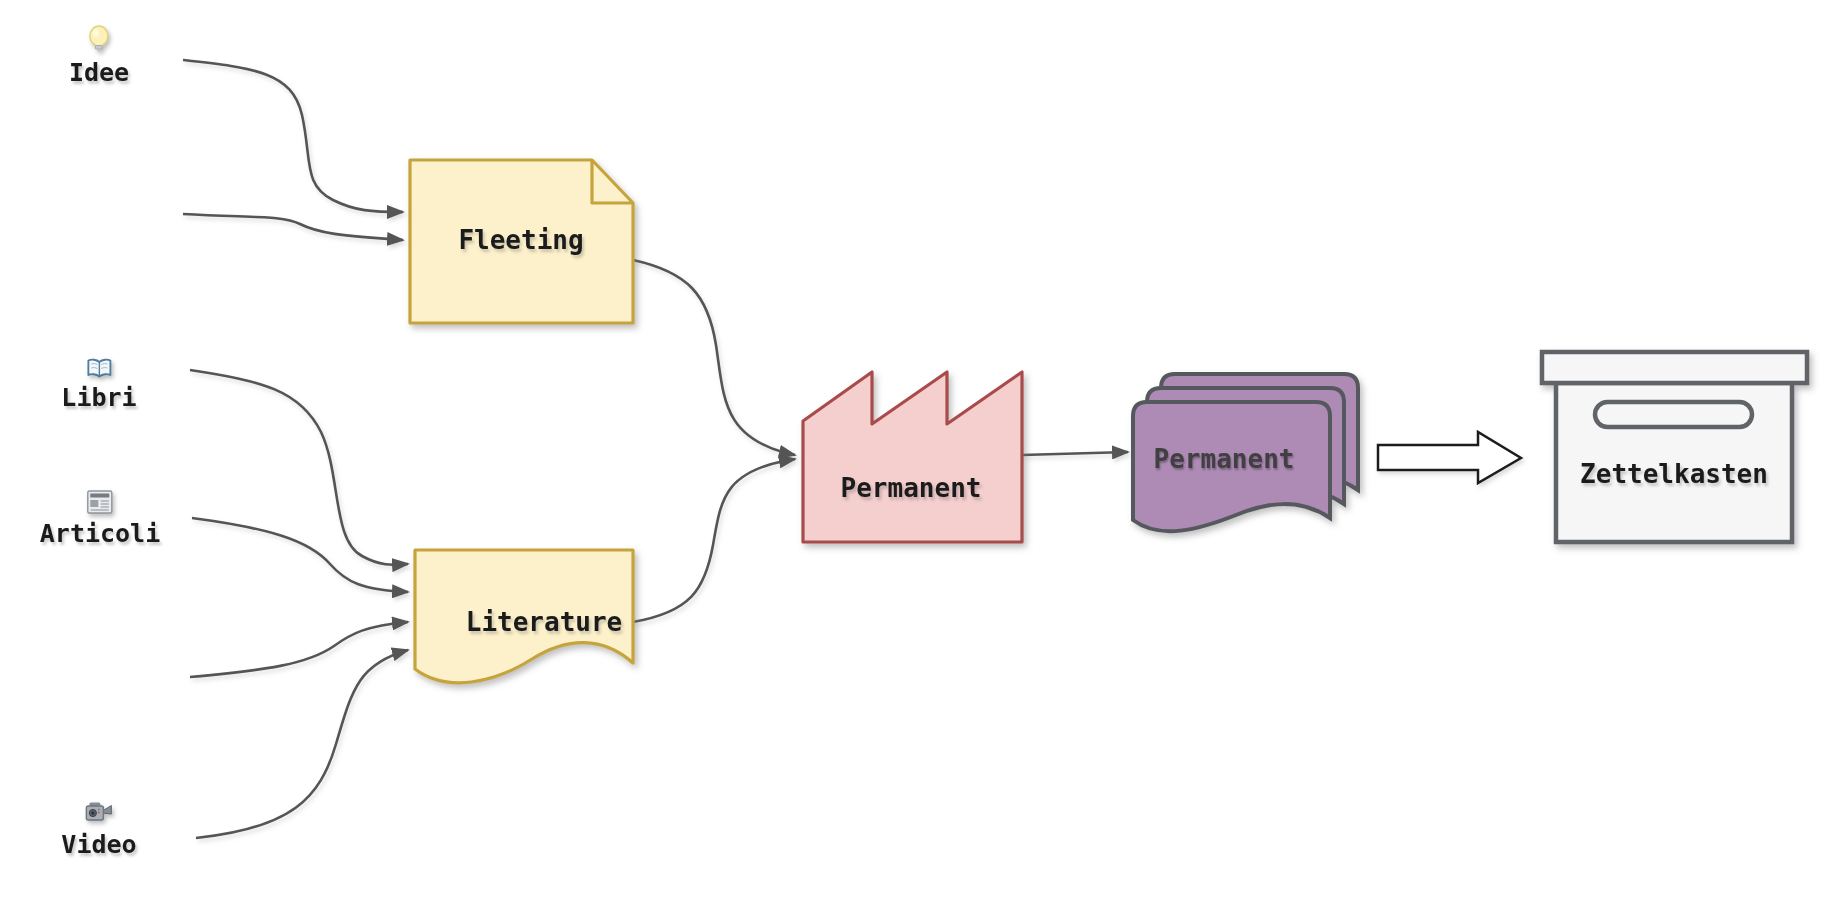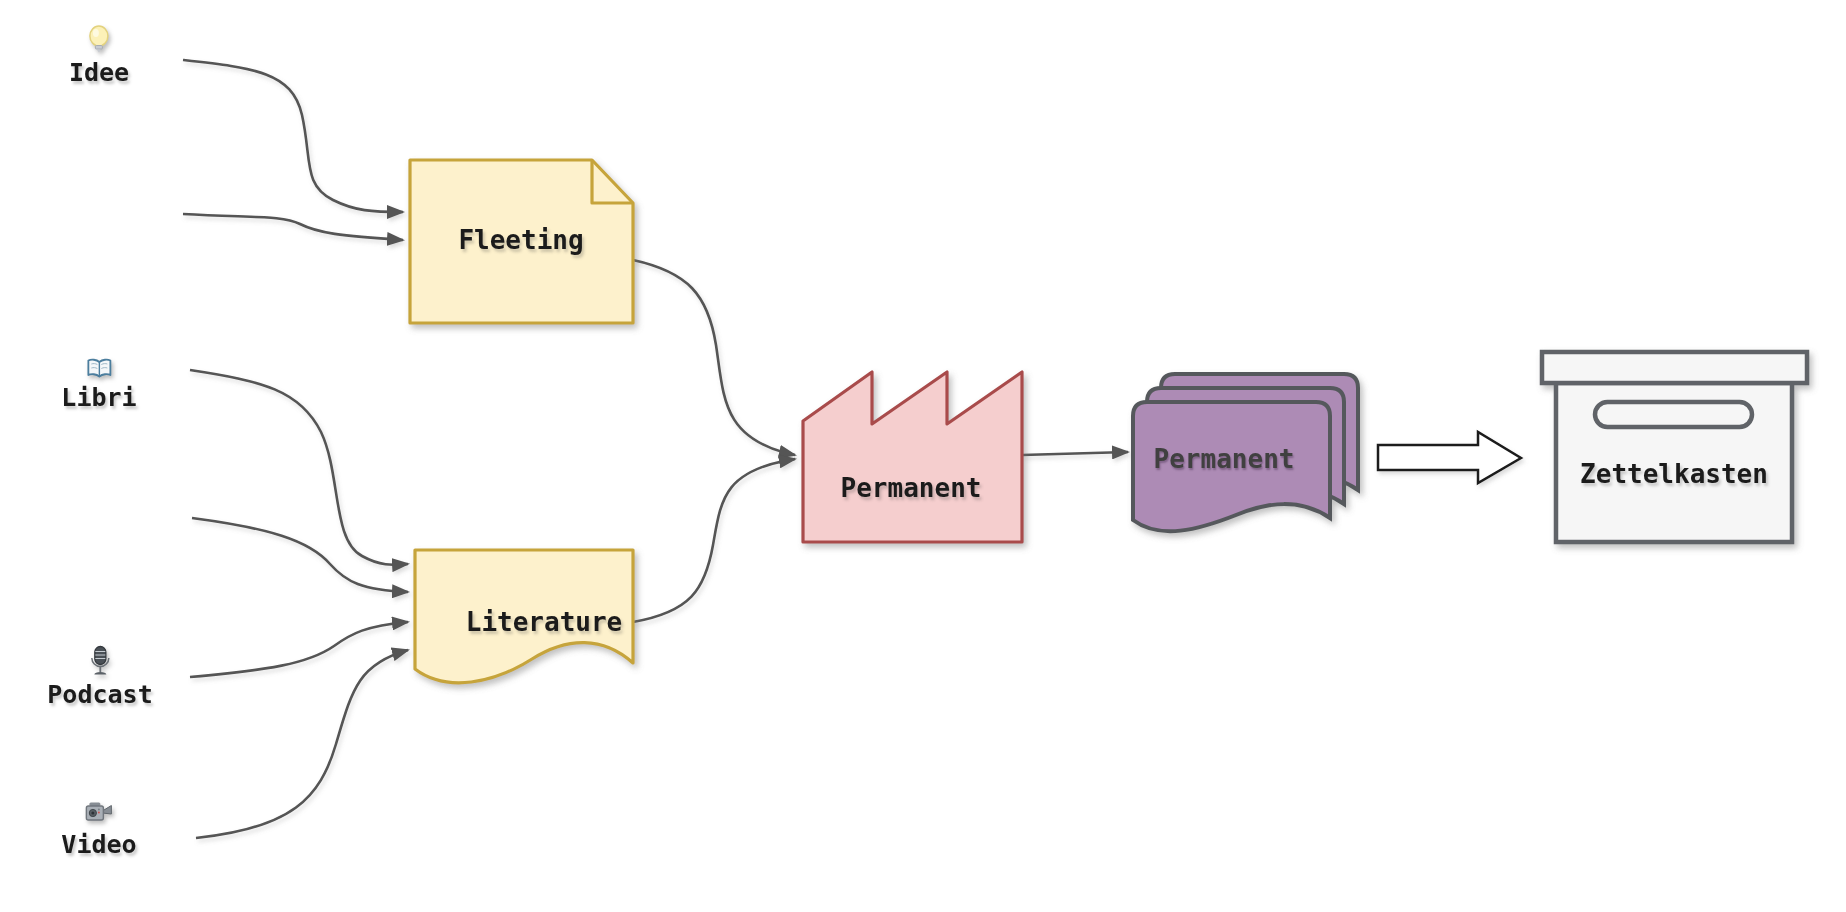--- a/index.html
+++ b/index.html
@@ -109,6 +109,17 @@
     <div class="label">Libri</div>
   </div>
 
+  <div class="source" style="left:100px;top:488px">
+    <span class="icon">
+      <svg width="28" height="28" viewBox="0 0 28 28">
+        <rect x="2" y="3" width="24" height="22" rx="1.5" fill="#E9EBED" stroke="#8F969C" stroke-width="1.4"></rect>
+        <rect x="4.5" y="5.5" width="19" height="4" fill="#747B82"></rect>
+        <rect x="4.5" y="12" width="8" height="7" fill="#9AA1A8"></rect>
+        <path d="M15,13 h8 M15,16 h8 M15,19 h8 M5,22 h18" stroke="#A9B0B6" stroke-width="1.3"></path>
+      </svg>
+    </span>
+    <div class="label">Articoli</div>
+  </div>
 
   <div class="source" style="left:100px;top:645px">
     <span class="icon">

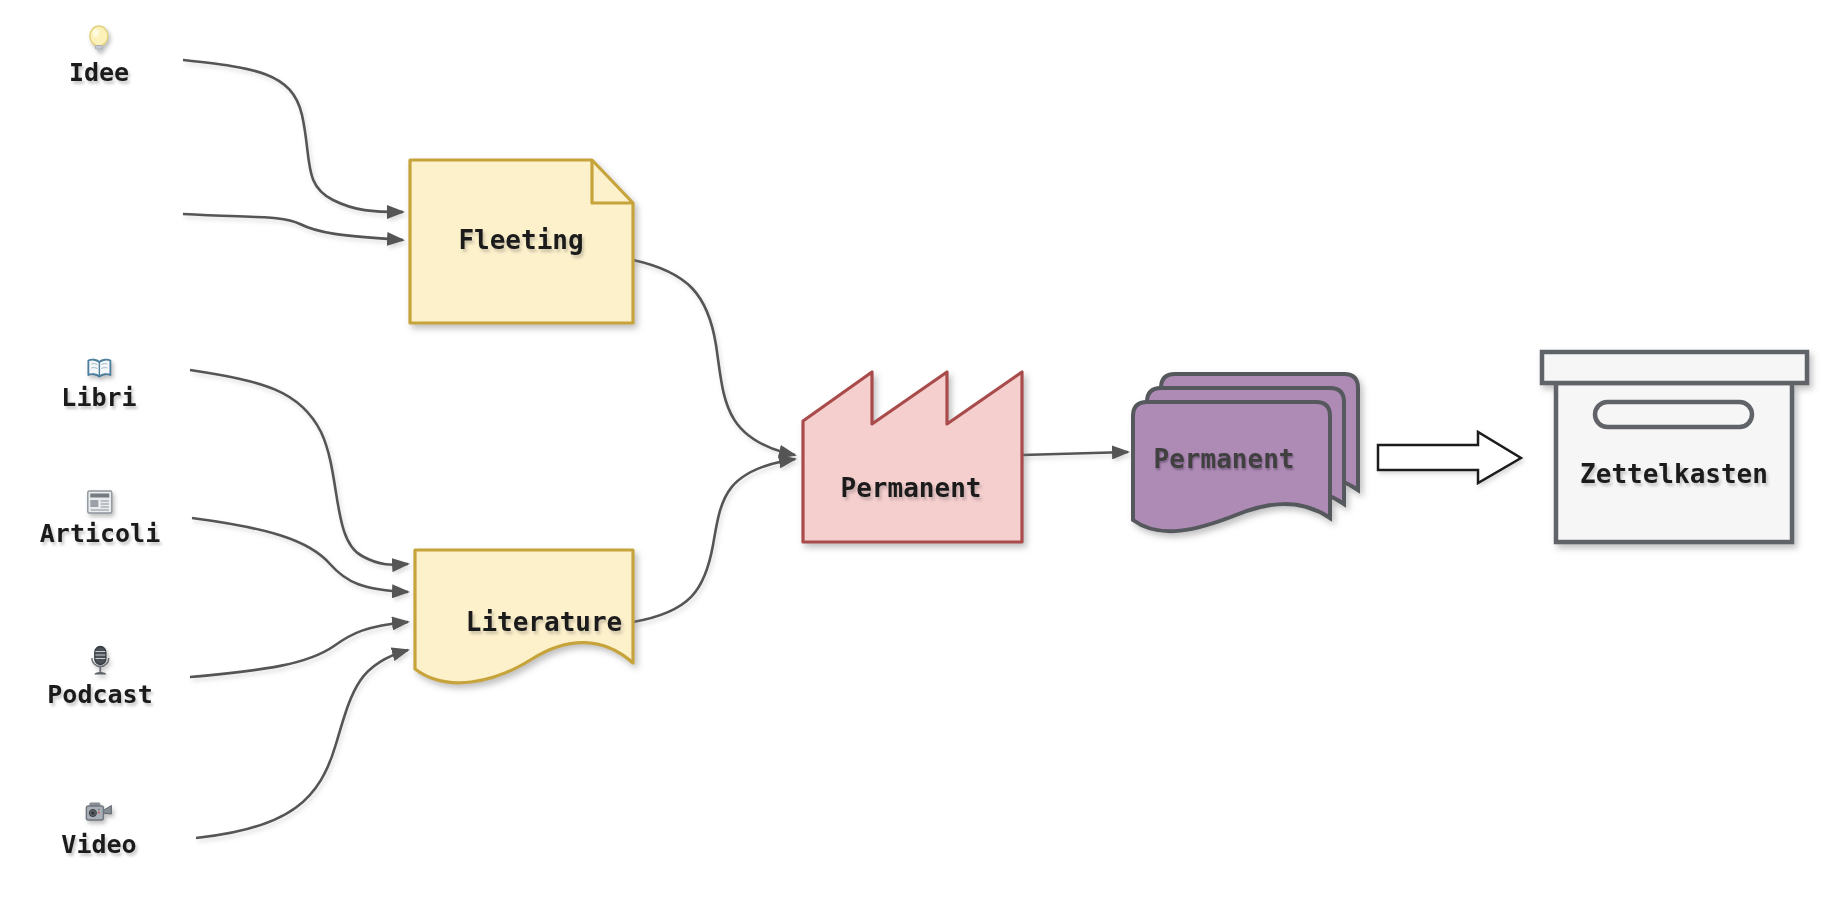--- a/index.html
+++ b/index.html
@@ -121,18 +121,6 @@
     <div class="label">Articoli</div>
   </div>
 
-  <div class="source" style="left:100px;top:645px">
-    <span class="icon">
-      <svg width="26" height="32" viewBox="0 0 26 32">
-        <rect x="7.5" y="1.5" width="11" height="18" rx="5.5" fill="#4A5056" stroke="#33383D" stroke-width="1.3"></rect>
-        <path d="M8,6.5 h10 M8,10 h10 M8,13.5 h10" stroke="#C4CAD0" stroke-width="1.2"></path>
-        <path d="M4.5,13 a8.5,8.5 0 0 0 17,0" fill="none" stroke="#6A7076" stroke-width="1.5"></path>
-        <path d="M13,22 L13,27" stroke="#6A7076" stroke-width="1.8"></path>
-        <path d="M7,29.5 a6,2.4 0 0 1 12,0 z" fill="#5B6167"></path>
-      </svg>
-    </span>
-    <div class="label">Podcast</div>
-  </div>
 
   <div class="source" style="left:99px;top:799px">
     <span class="icon">

